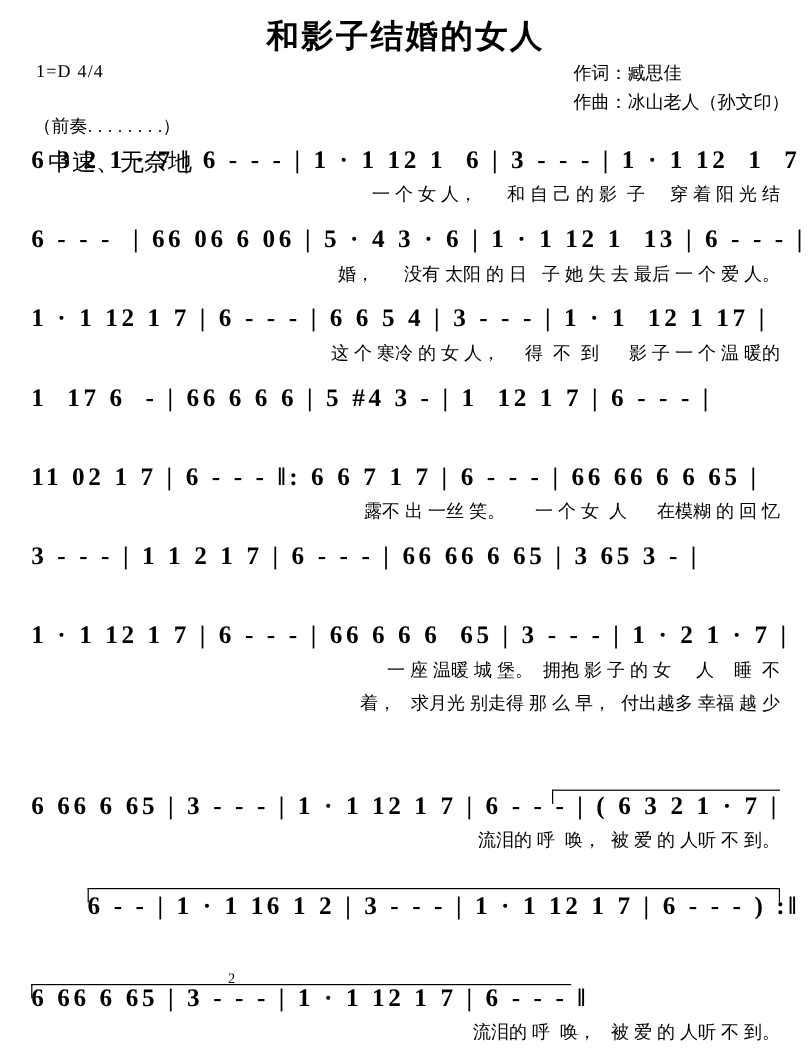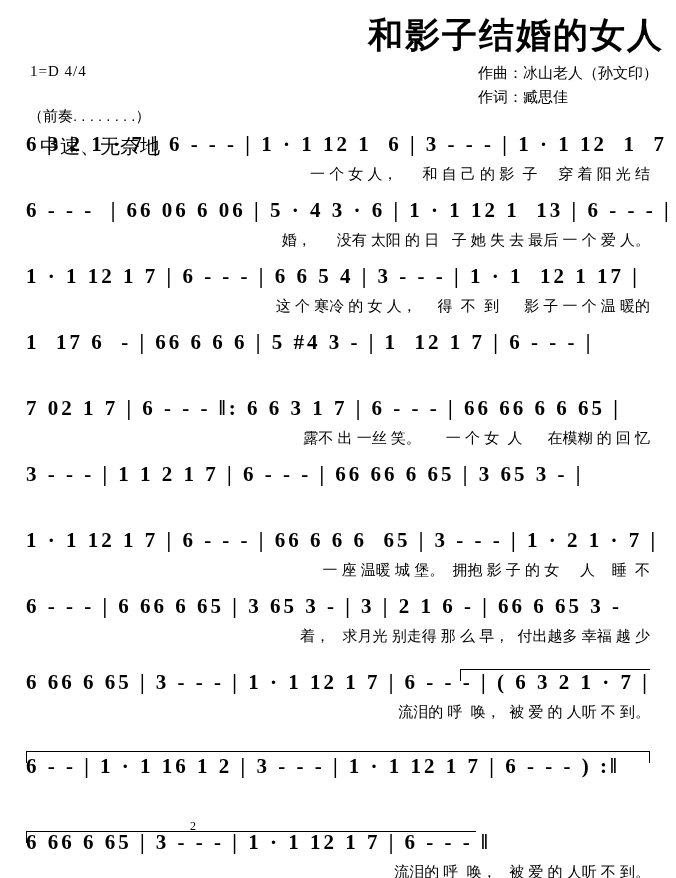--- a/index.html
+++ b/index.html
@@ -22,12 +22,12 @@
   }
   
   .title {
-    text-align: right;
+    text-align: center;
     font-family: "Liberation Sans", sans-serif;
     font-weight: bold;
-    font-size: 35px;
+    font-size: 27px;
     letter-spacing: 2px;
-    margin: 12px 12px 0 0;
+    margin: 12px 0 0 0;
     padding: 0;
   }
   .hdr-row {

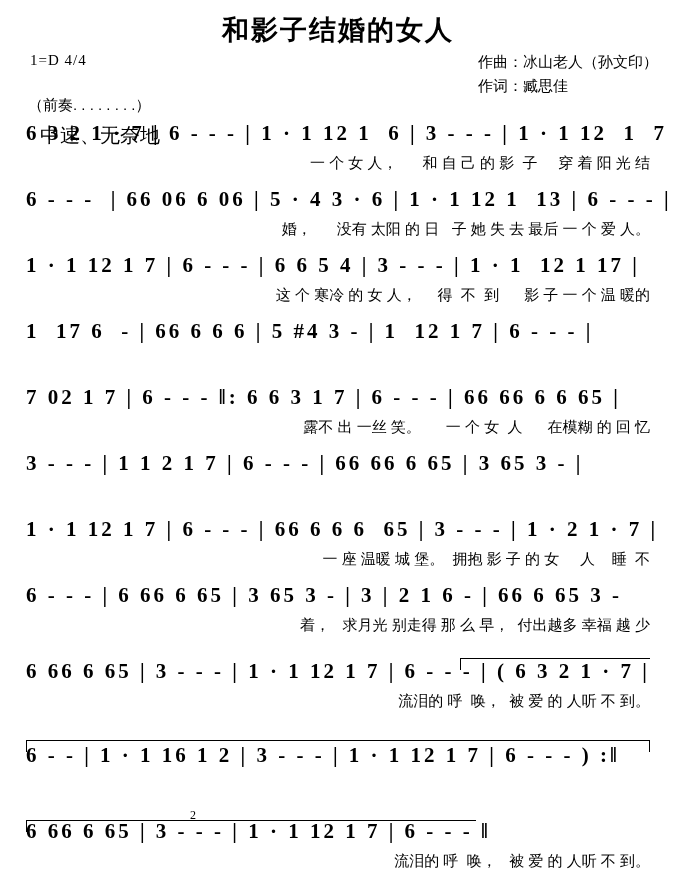--- a/index.html
+++ b/index.html
@@ -125,8 +125,8 @@
     <div class="tempo">中速、无奈地</div>
     <div class="prelude">（前奏. . . . . . . .）</div>
     <div class="credits">
+      <div>作词：臧思佳</div>
       <div>作曲：冰山老人（孙文印）</div>
-      <div>作词：臧思佳</div>
     </div>
   </div>
 

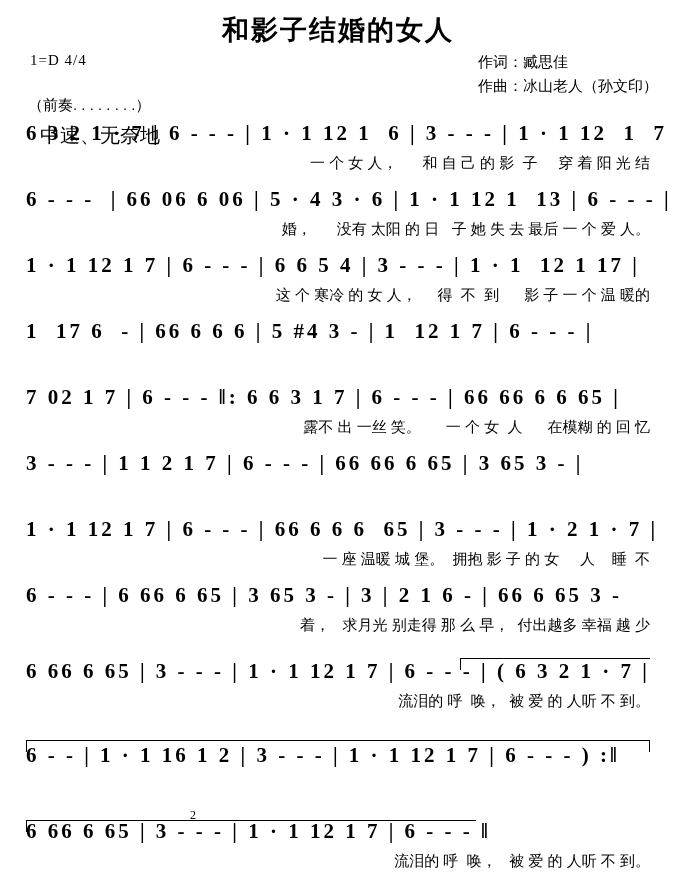--- a/index.html
+++ b/index.html
@@ -150,7 +150,7 @@
   </div>
 
   <div class="system">
-    <div class="notes sp">7 02 1 7 | 6 - - - ‖: 6 6 3 1 7 | 6 - - - | 66 66 6 6 65 |</div>
+    <div class="notes sp">11 02 1 7 | 6 - - - ‖: 6 6 7 1 7 | 6 - - - | 66 66 6 6 65 |</div>
     <div class="lyrics">露不 出 一丝 笑。      一 个 女  人      在模糊 的 回 忆</div>
   </div>
 

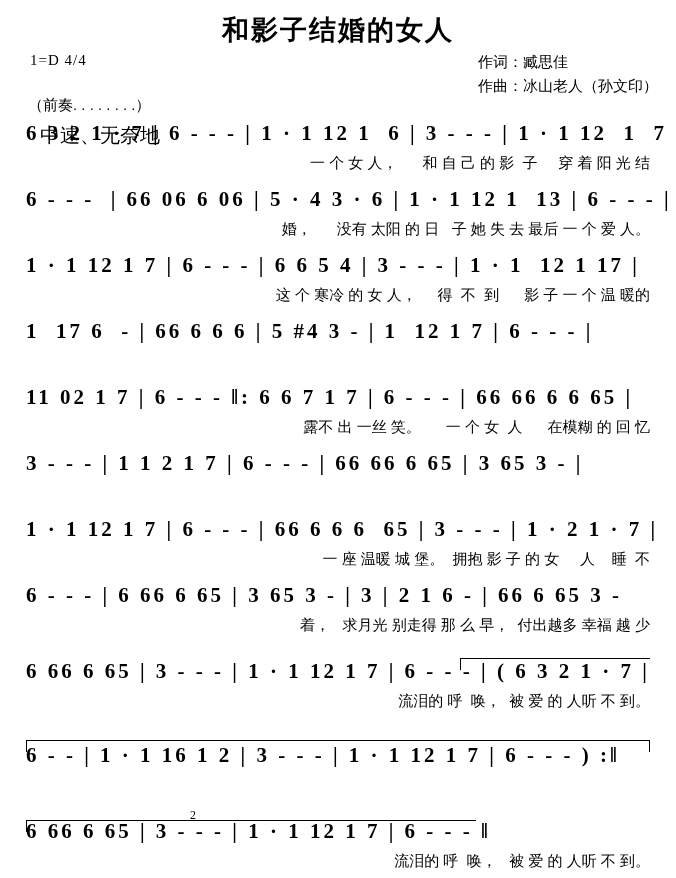--- a/index.html
+++ b/index.html
@@ -164,7 +164,6 @@
   </div>
 
   <div class="system">
-    <div class="notes sp">6 - - - | 6 66 6 65 | 3 65 3 - | 3 | 2 1 6 - | 66 6 65 3 -</div>
     <div class="lyrics">着，   求月光 别走得 那 么 早，  付出越多 幸福 越 少</div>
   </div>
 

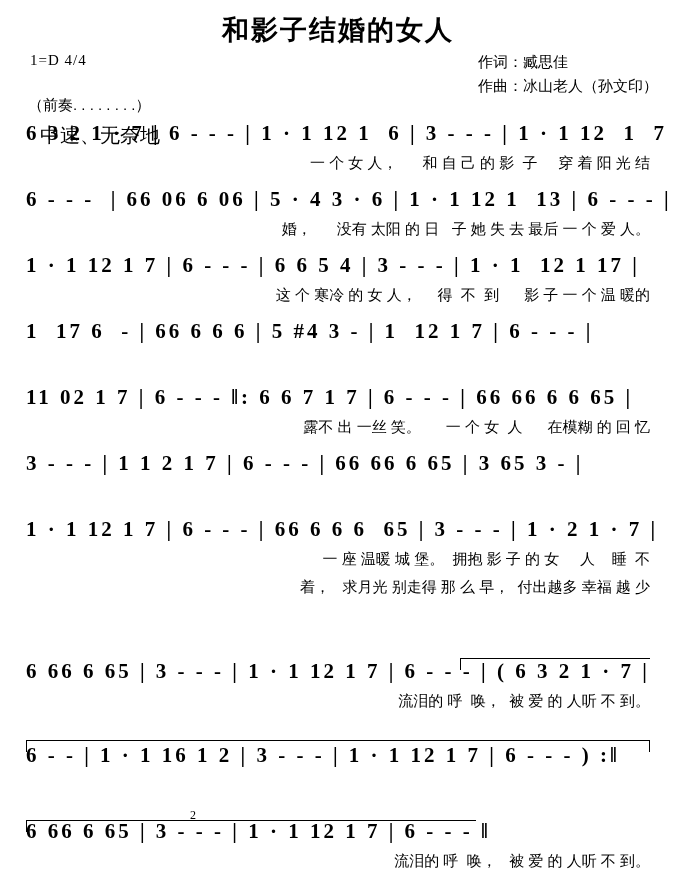--- a/index.html
+++ b/index.html
@@ -174,7 +174,7 @@
     <div class="lyrics">流泪的 呼  唤，  被 爱 的 人听 不 到。</div>
   </div>
 
-  <div class="system" style="height:62px;">
+  <div class="system" style="height:62px;margin-left:47px;">
     <div class="bracket" style="top:4px; left:26px; right:26px;"></div>
     <div class="bracket-l" style="top:4px; left:26px;"></div>
     <div class="bracket-l" style="top:4px; right:26px;"></div>

